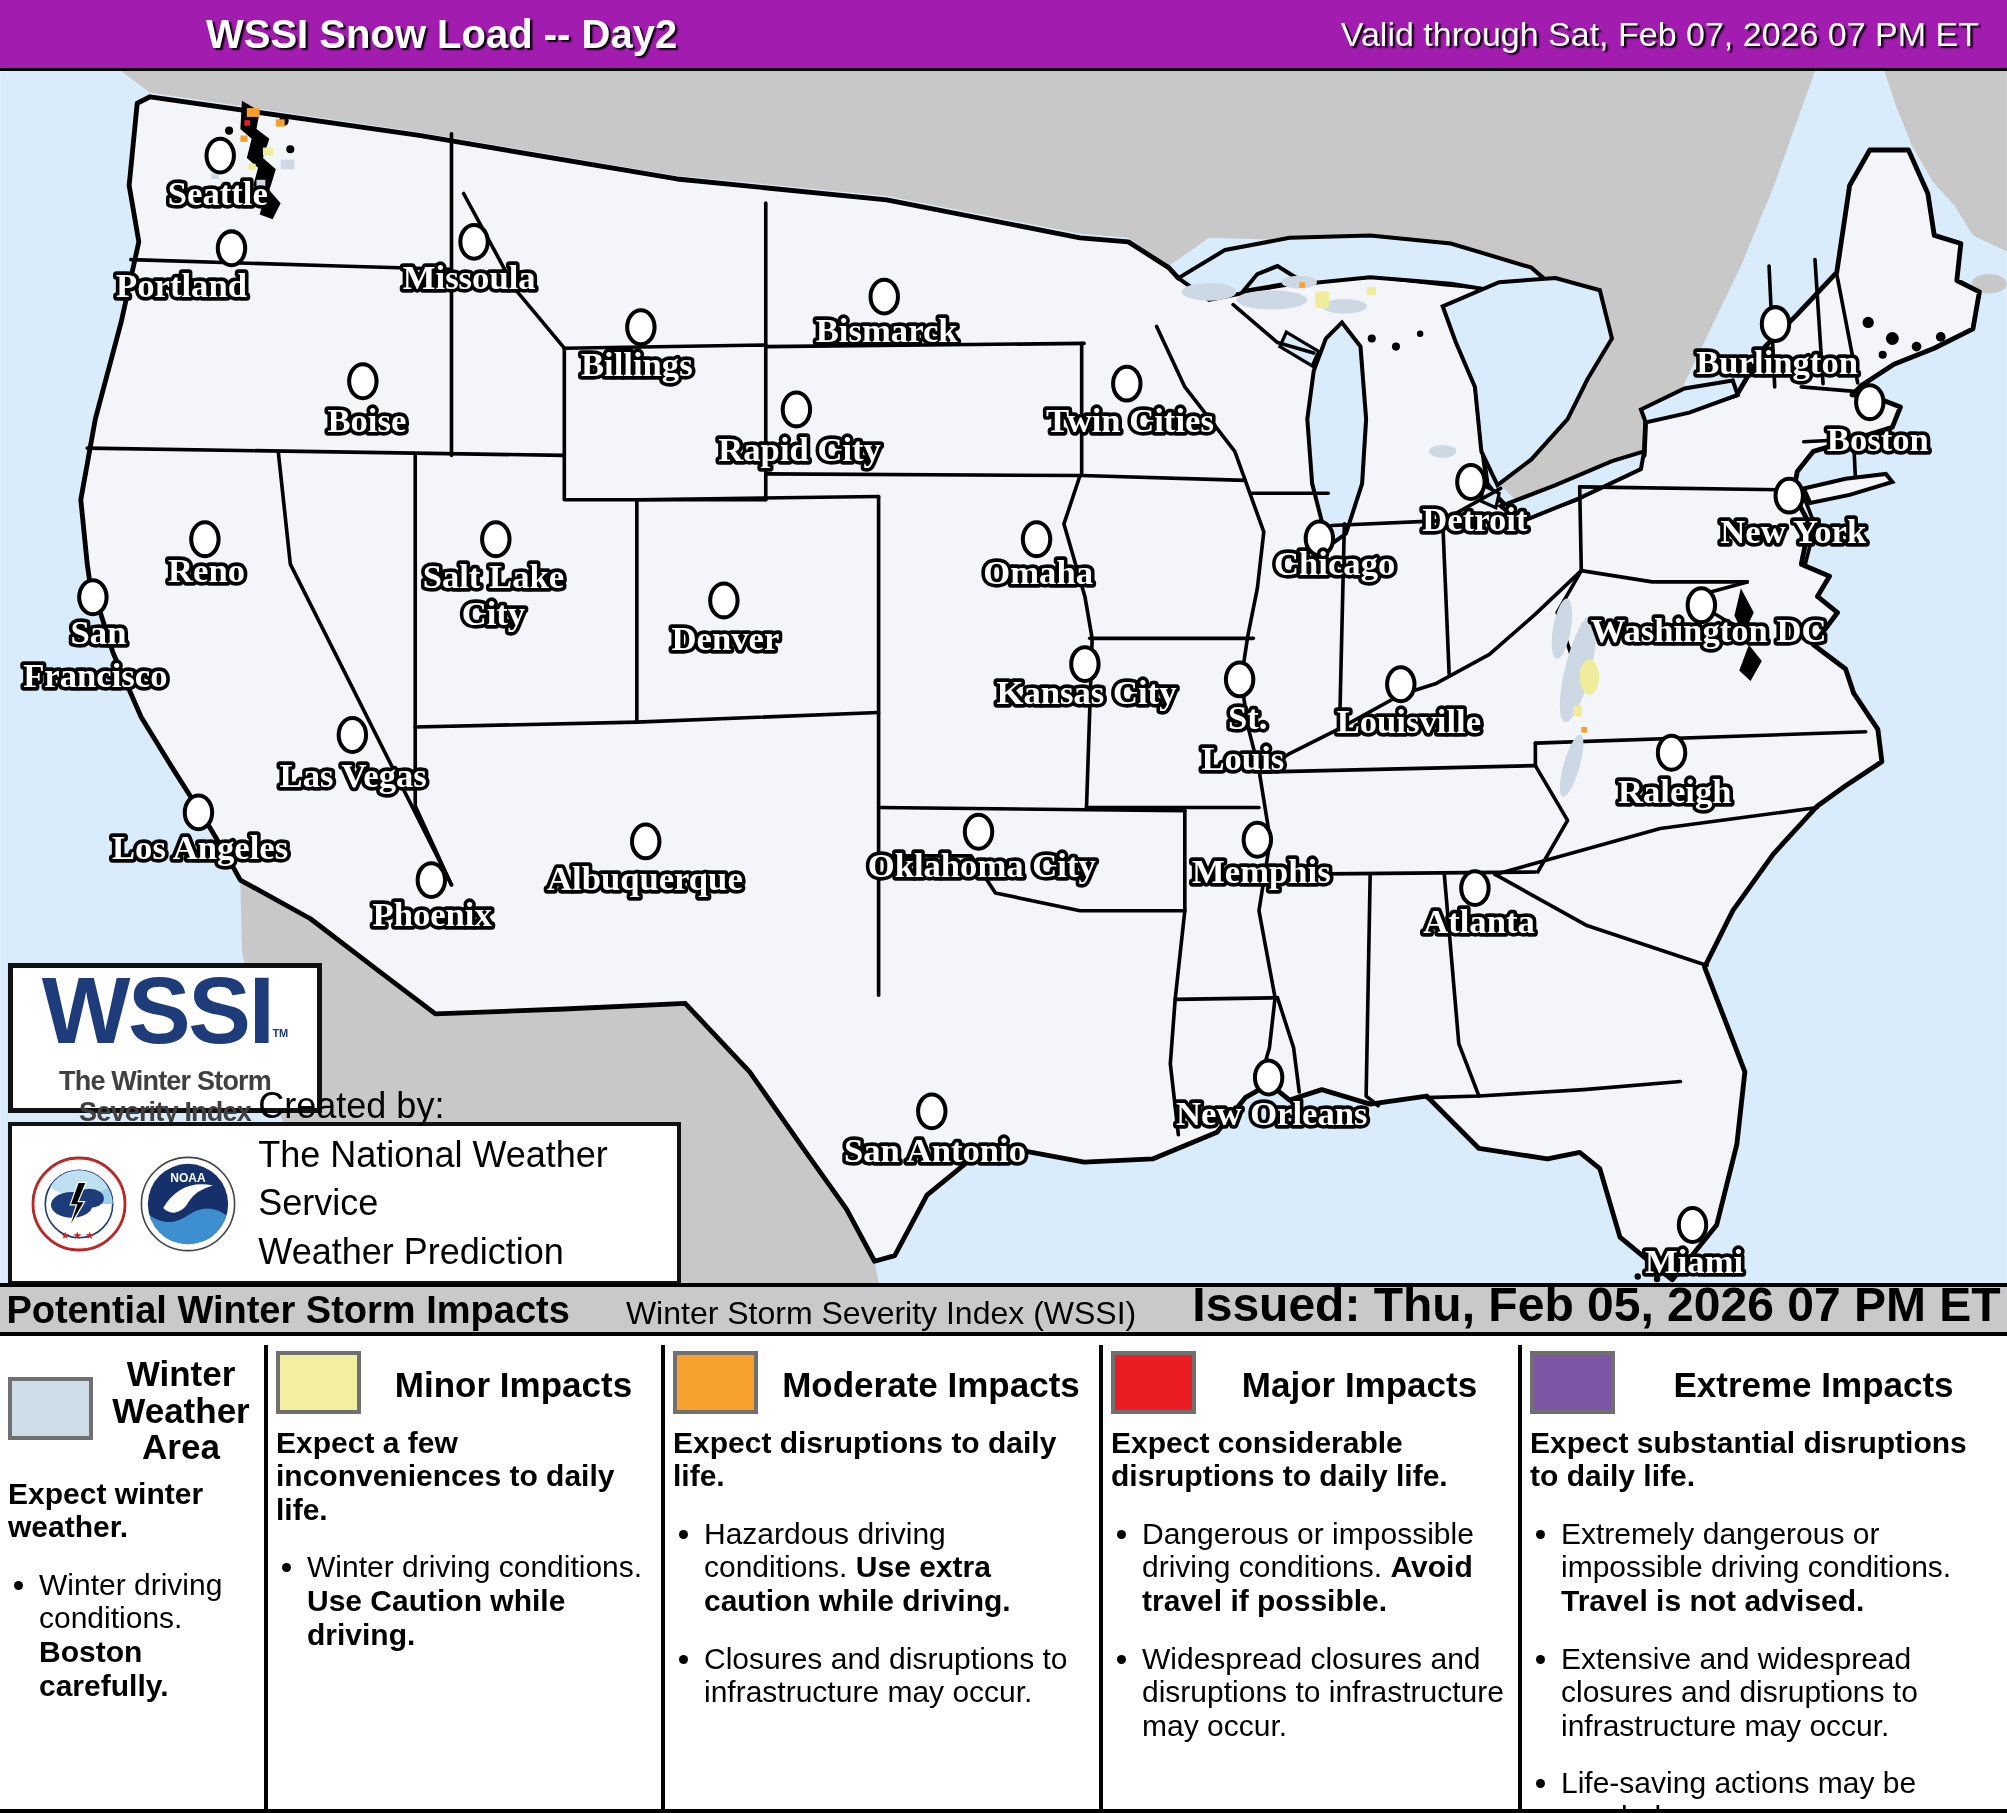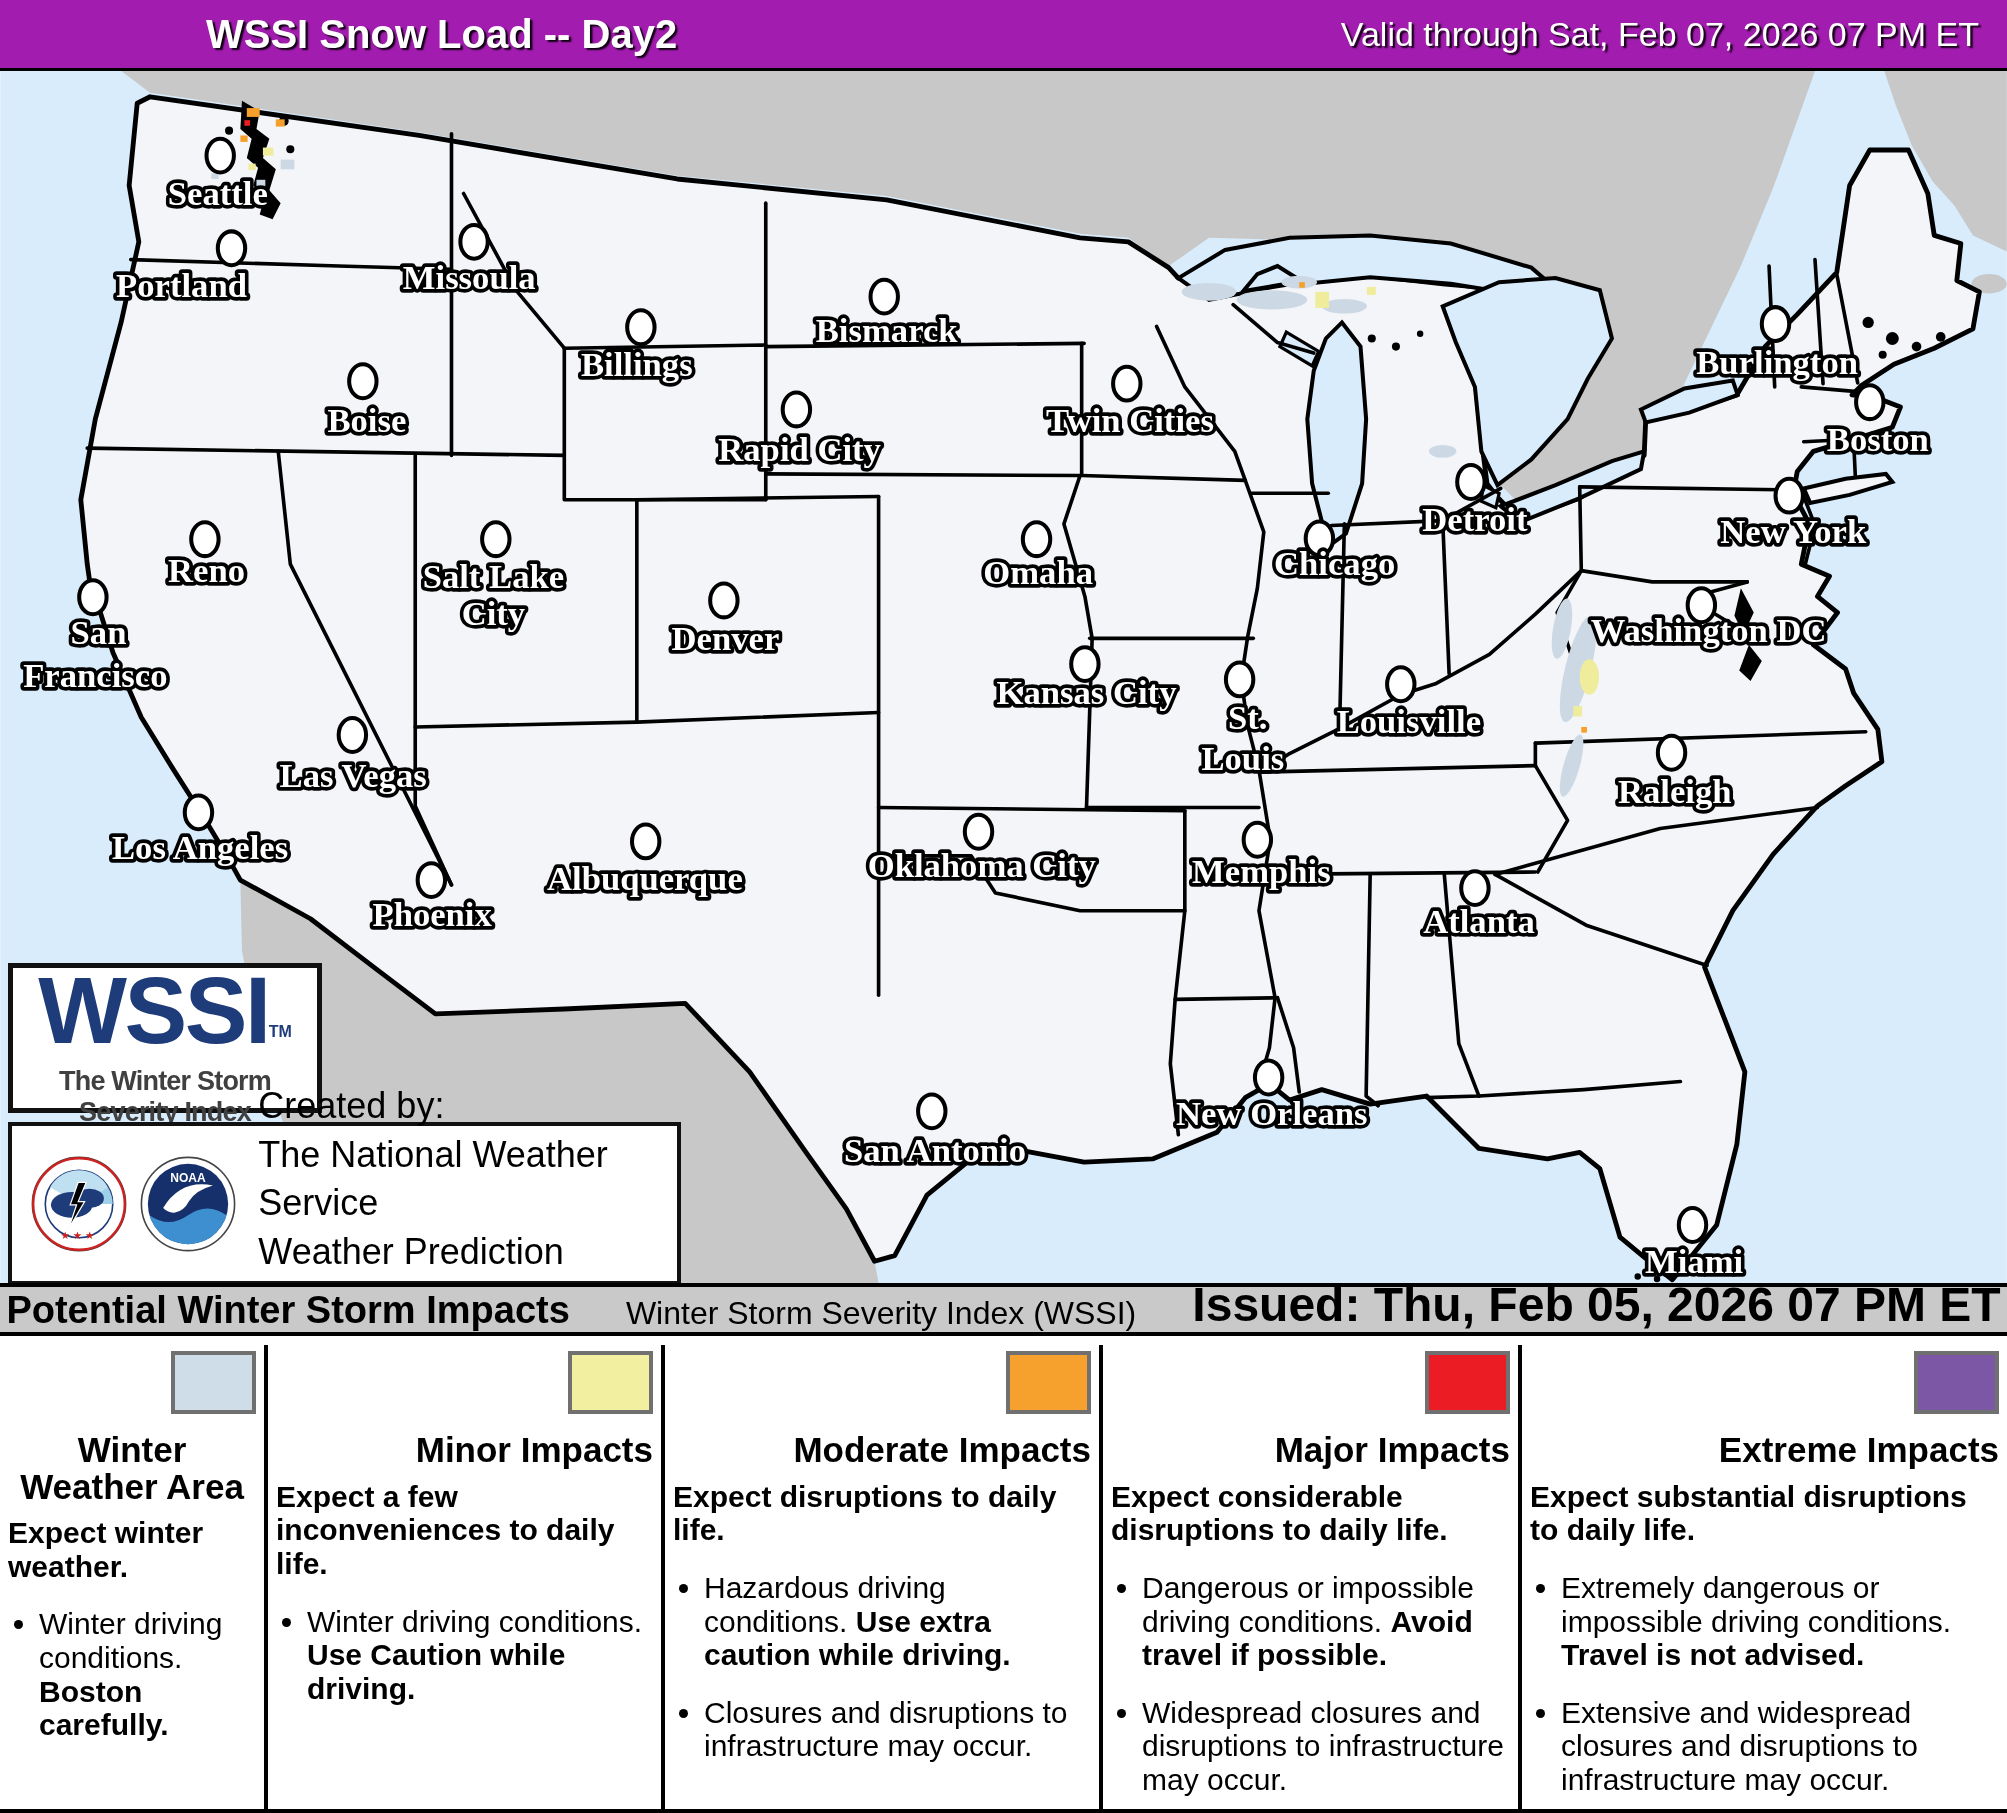--- a/index.html
+++ b/index.html
@@ -20,7 +20,7 @@
   .wssi-box{position:absolute;left:8px;top:963px;width:314px;height:150px;background:#fff;border:5.6px solid #111;
        box-sizing:border-box;text-align:center;}
   .wssi-word{font-size:94px;font-weight:bold;color:#1E3B7A;line-height:.88;letter-spacing:-2.4px;margin-top:1.6px;}
-  .wssi-tm{font-size:16px;vertical-align:6.4px;letter-spacing:0;text-align:center;}
+  .wssi-tm{font-size:11px;vertical-align:6.4px;letter-spacing:0;text-align:center;}
   .wssi-sub{font-size:27px;font-weight:bold;color:#404040;margin-top:14px;letter-spacing:-0.8px;}
   .wssi-bar{display:flex;height:21px;margin:4.8px 8px 0 8px;}
   .wssi-bar div{flex:1;}

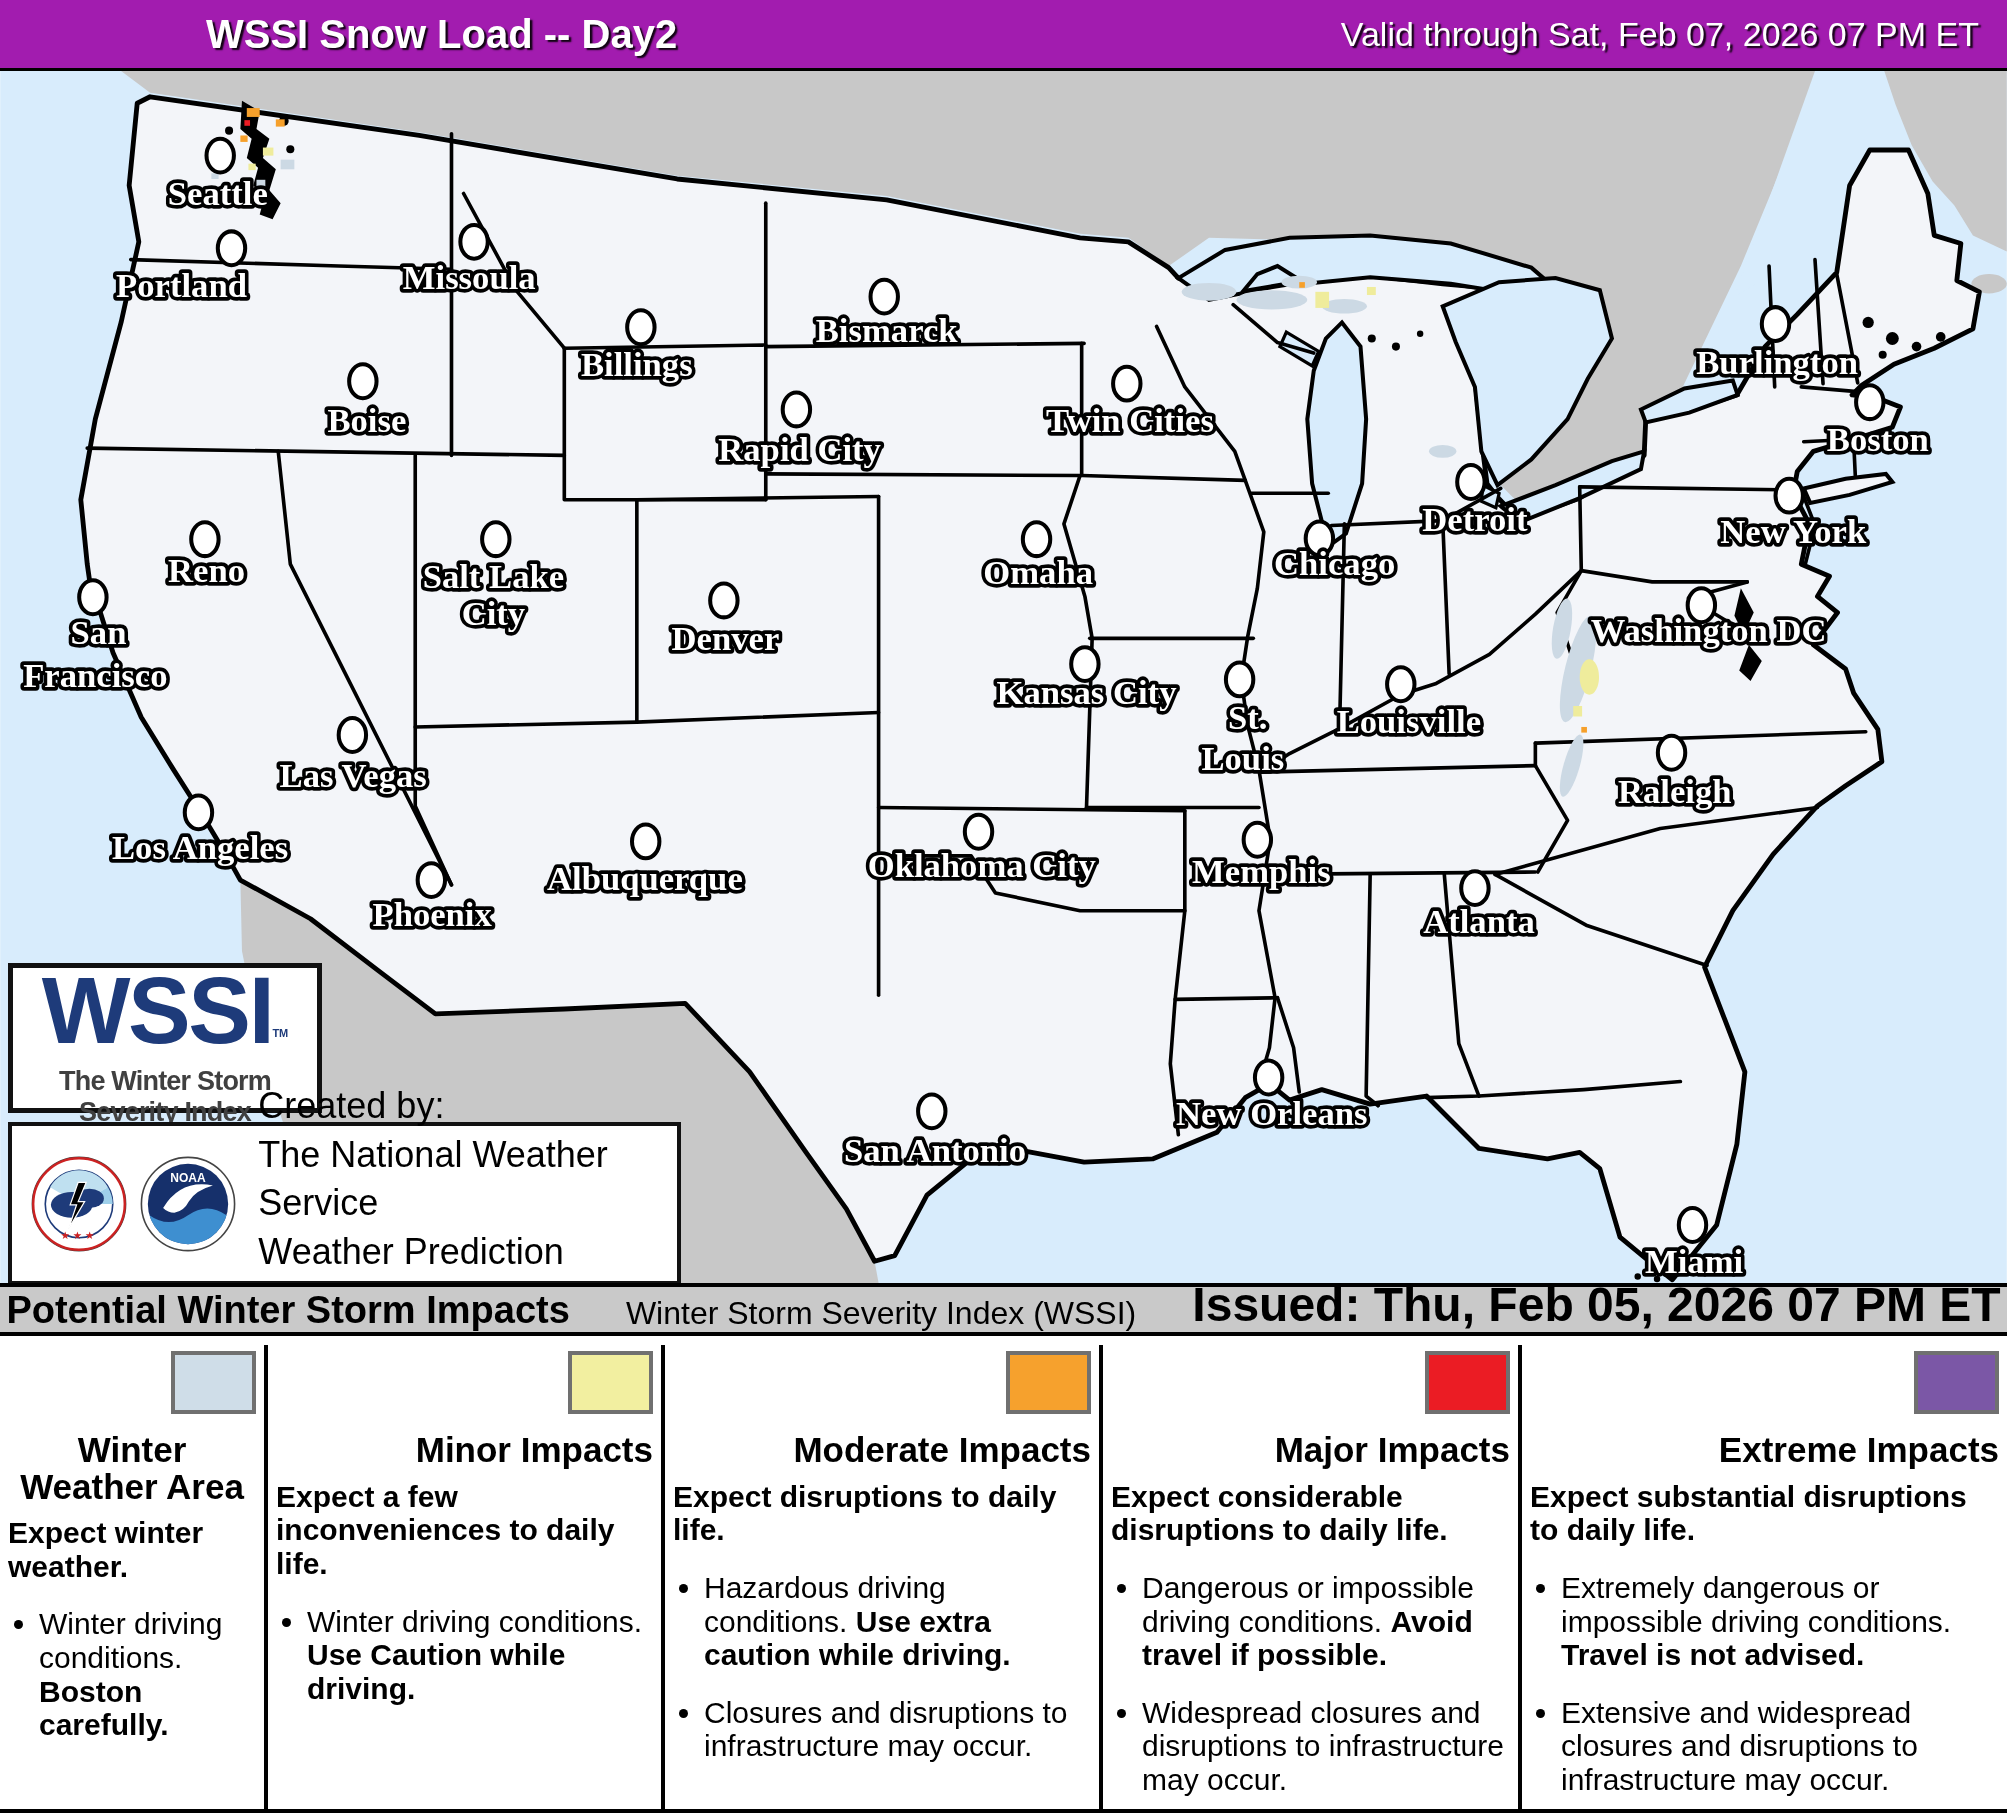--- a/index.html
+++ b/index.html
@@ -46,7 +46,7 @@
        border-bottom:5.6px solid #000;}
   .col{border-right:4px solid #000;padding:6.4px 8px 0 8px;box-sizing:border-box;overflow:hidden;}
   .col:last-child{border-right:none;}
-  .col-head{display:flex;gap:13px;align-items:flex-end;flex-direction:column;}
+  .col-head{display:flex;gap:13px;align-items:center;}
   .swatch{width:77px;height:55px;border:4.8px solid #707070;flex:0 0 auto;box-sizing:content-box;}
   .sw0{background:#CFDDE8;} .sw1{background:#F2EFA0;} .sw2{background:#F6A12D;} .sw3{background:#EB1C24;} .sw4{background:#7B57A6;}
   .col-title{font-size:35px;font-weight:bold;line-height:1.04;padding-top:4.8px;text-align:center;flex:1;}

